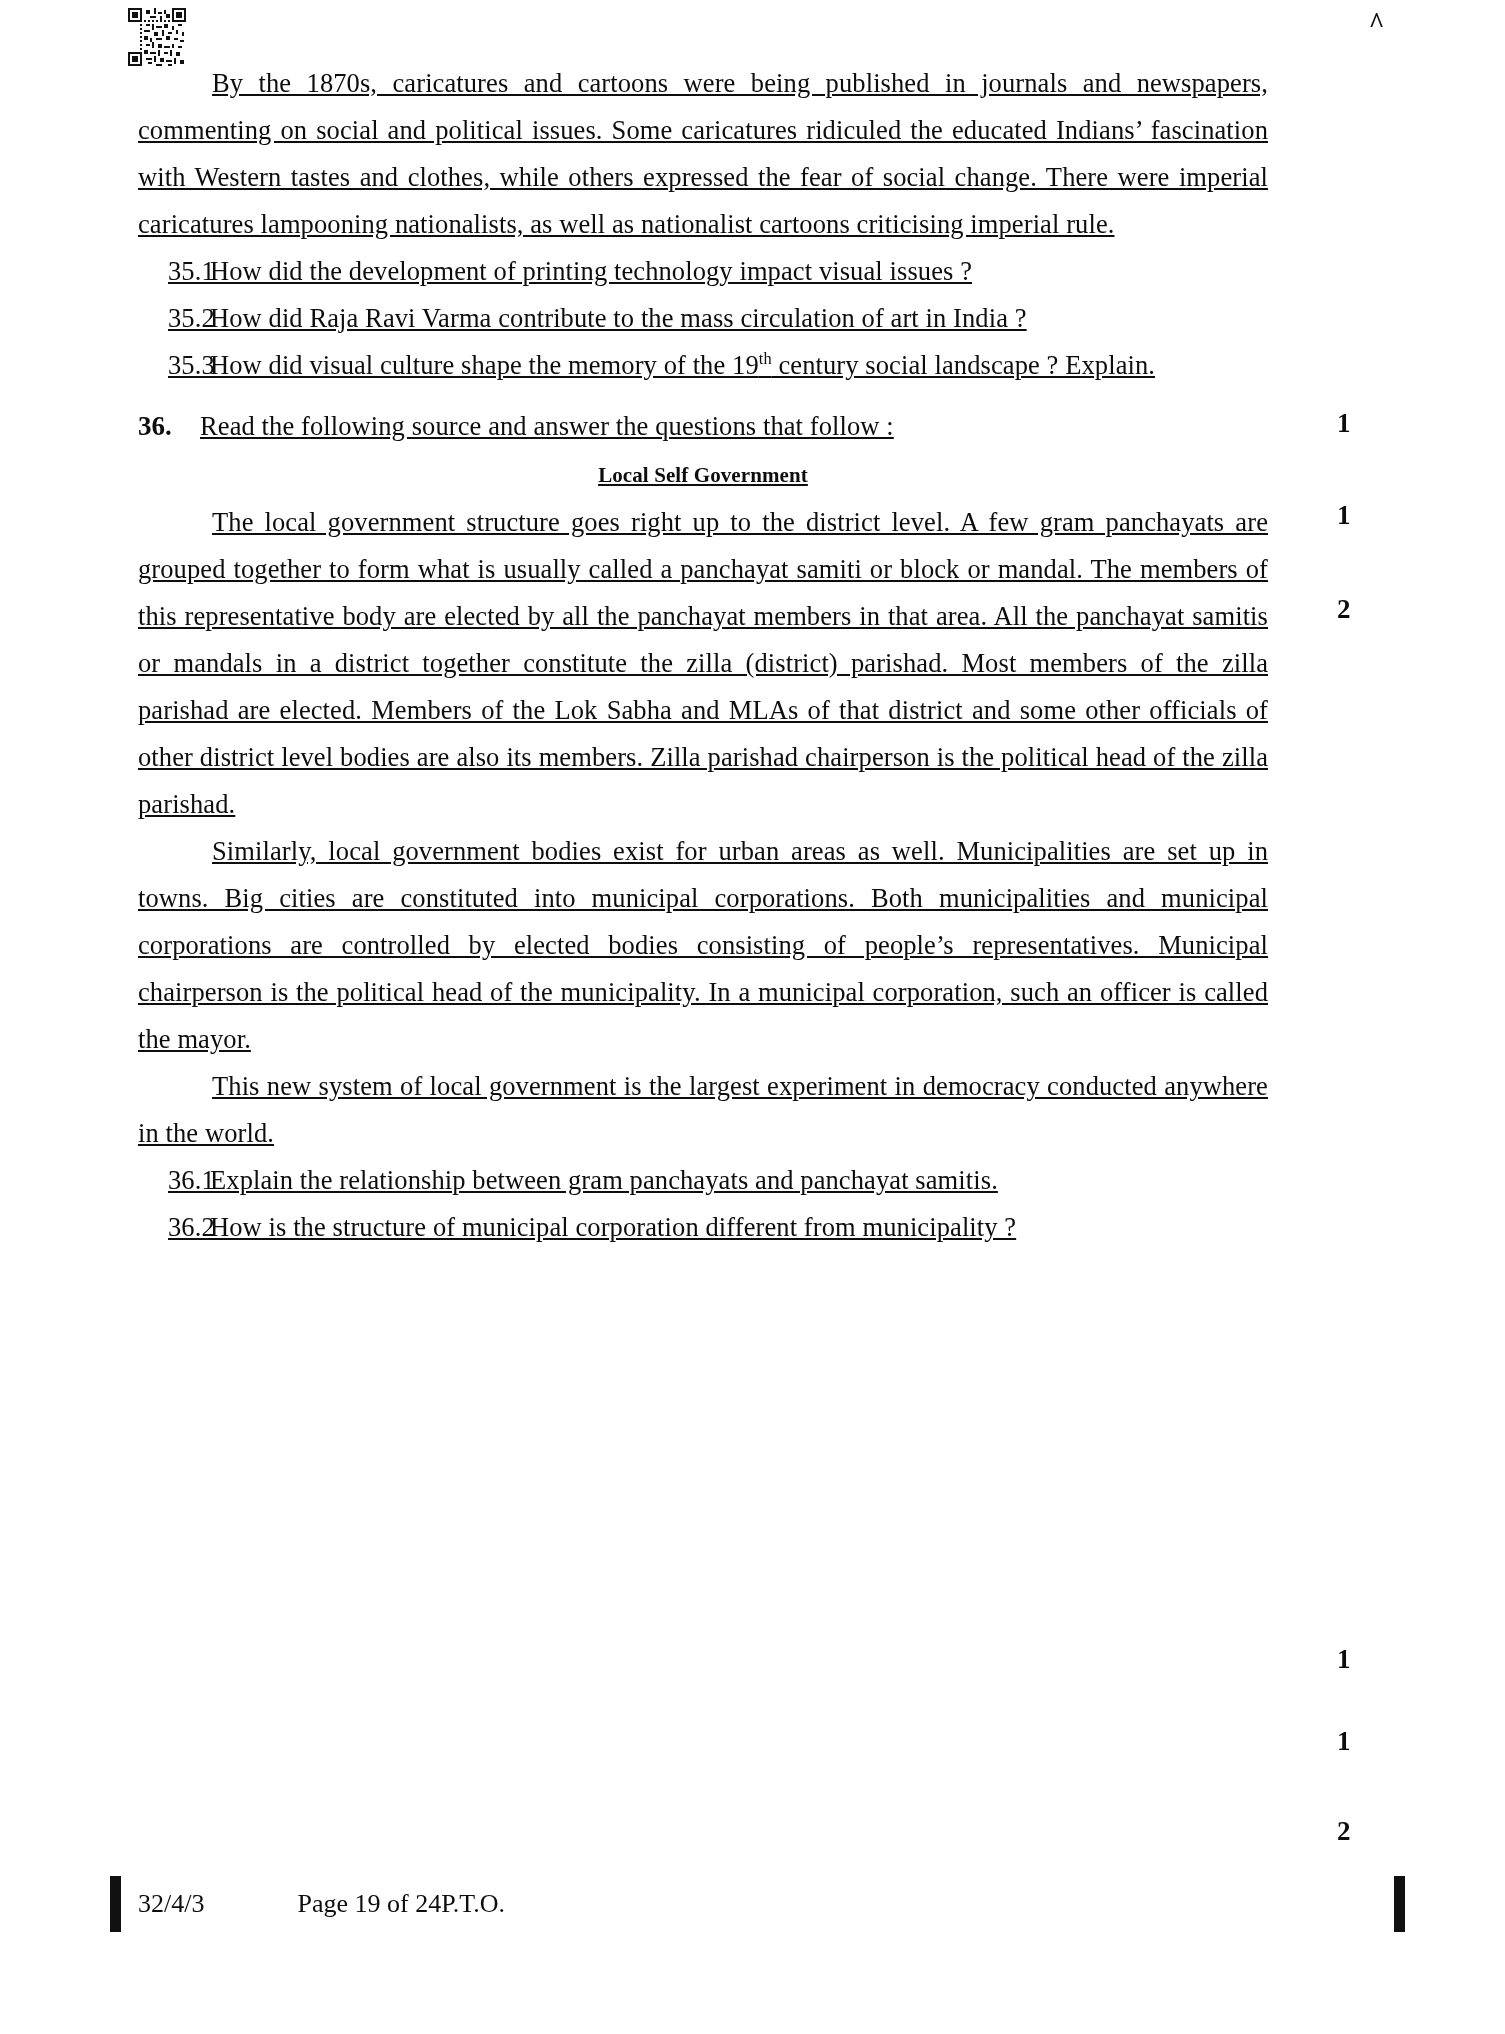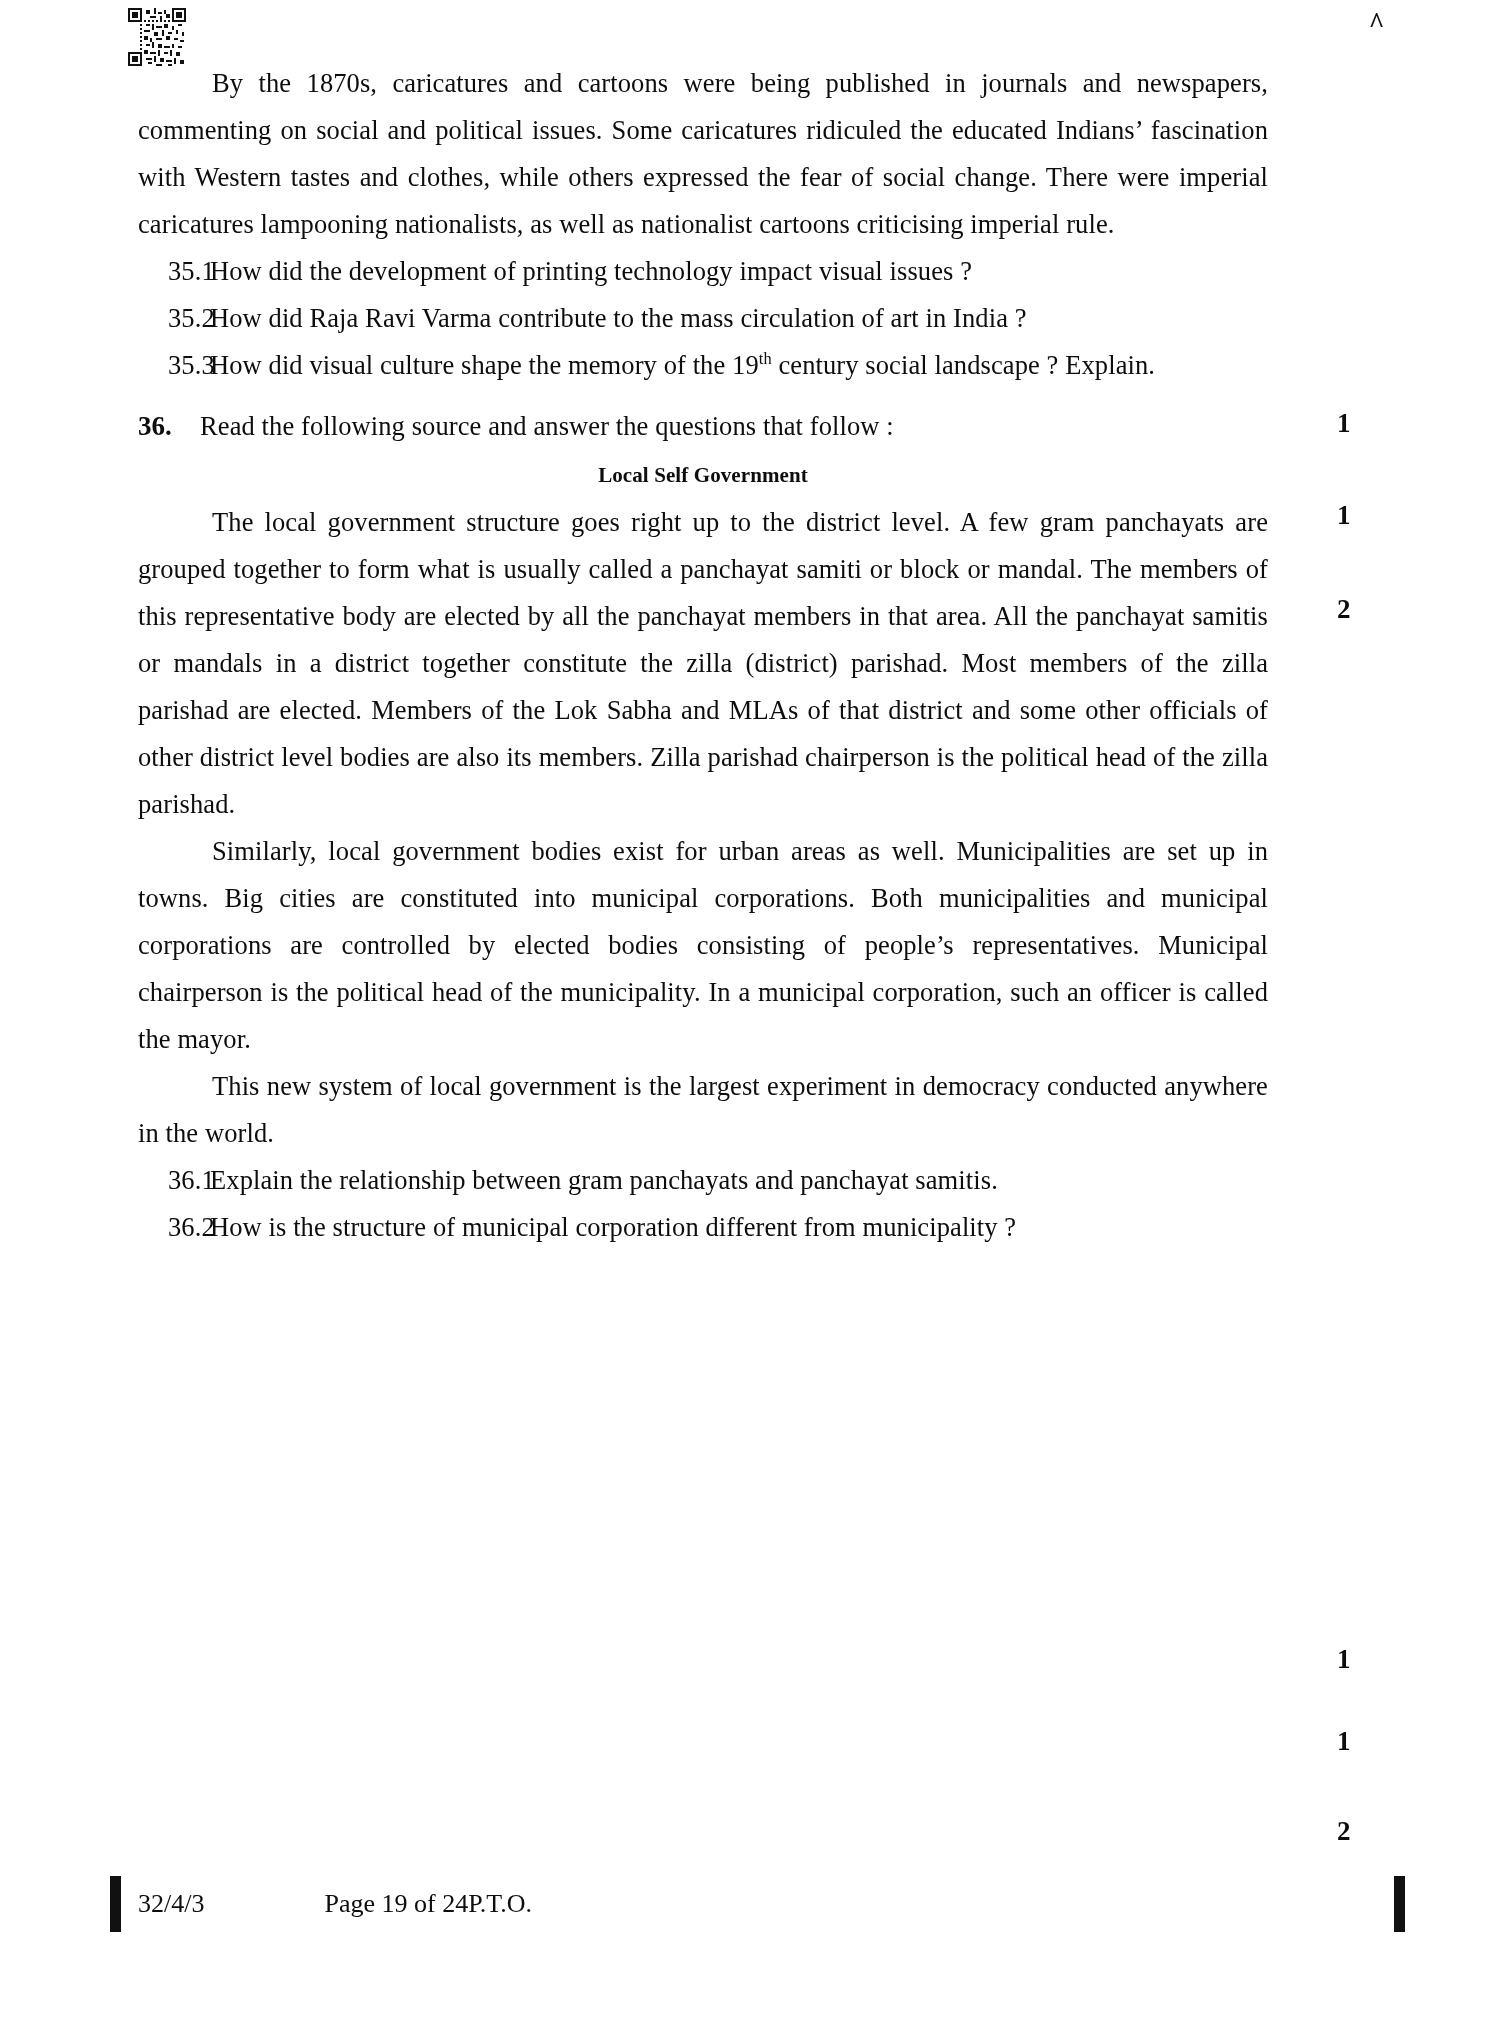--- a/index.html
+++ b/index.html
@@ -57,6 +57,7 @@
     line-height: 47px;
     margin: 0;
     letter-spacing: 0.1px;
+    text-decoration: underline;
   }
 
   p.para {

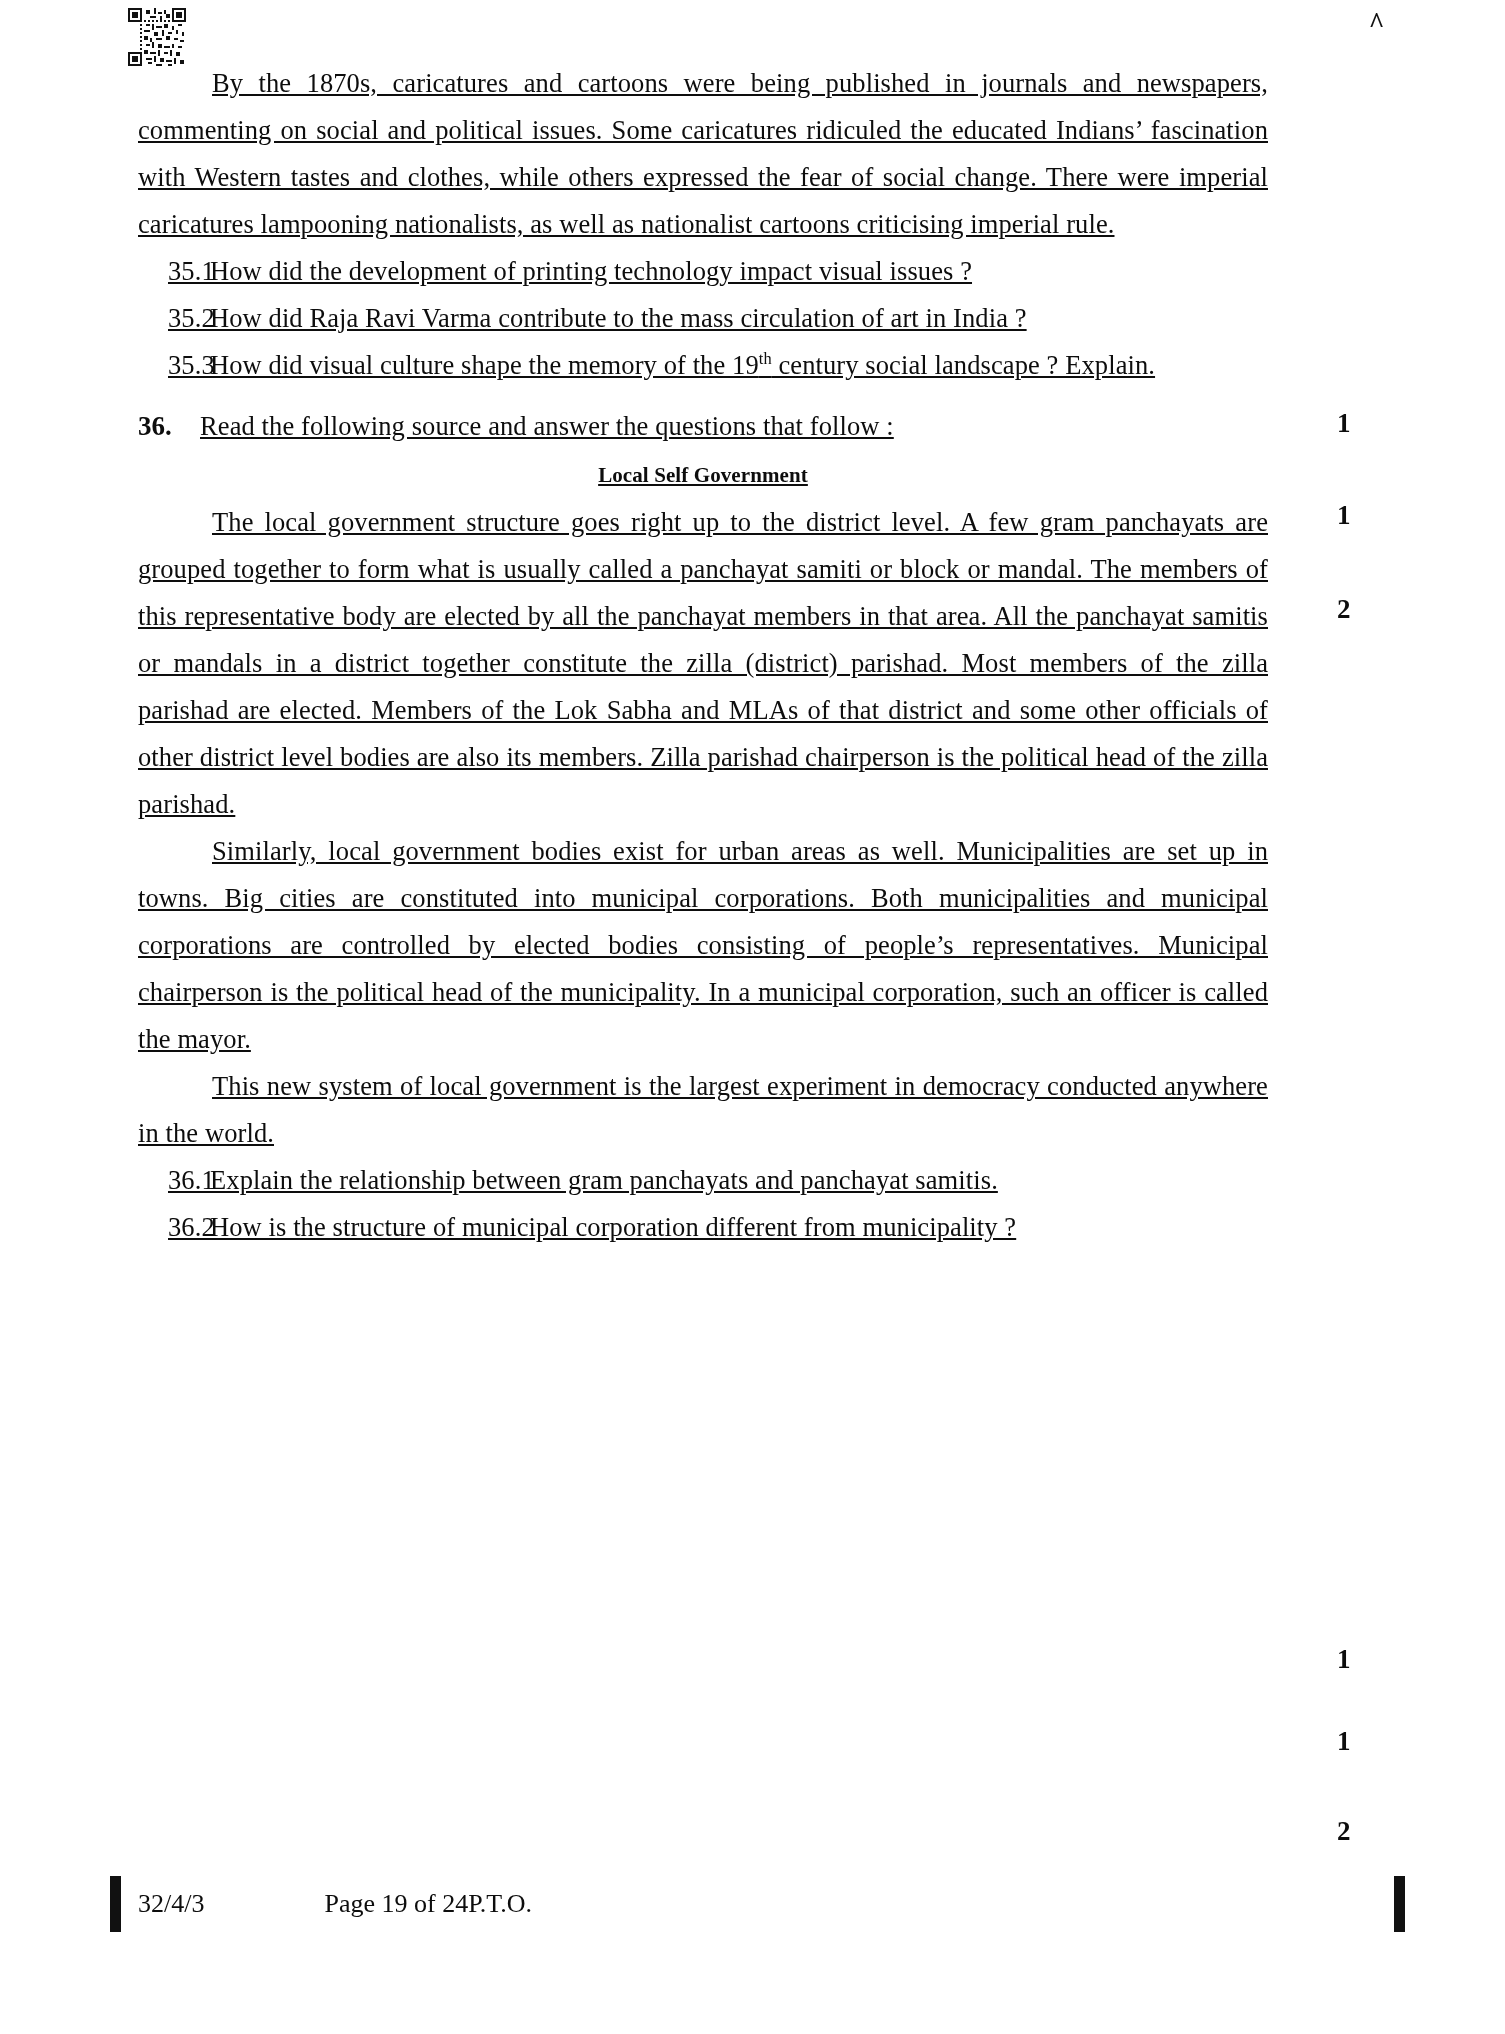--- a/index.html
+++ b/index.html
@@ -163,7 +163,7 @@
   .bar.left  { left: 110px; }
   .bar.right { right: 100px; }
   .footer-code   { white-space: nowrap; }
-  .footer-page   { white-space: nowrap; margin-left: 120px; }
+  .footer-page   { white-space: nowrap; margin-left: 93px; }
   .footer-pto    { white-space: nowrap; }
 </style>
 </head>

